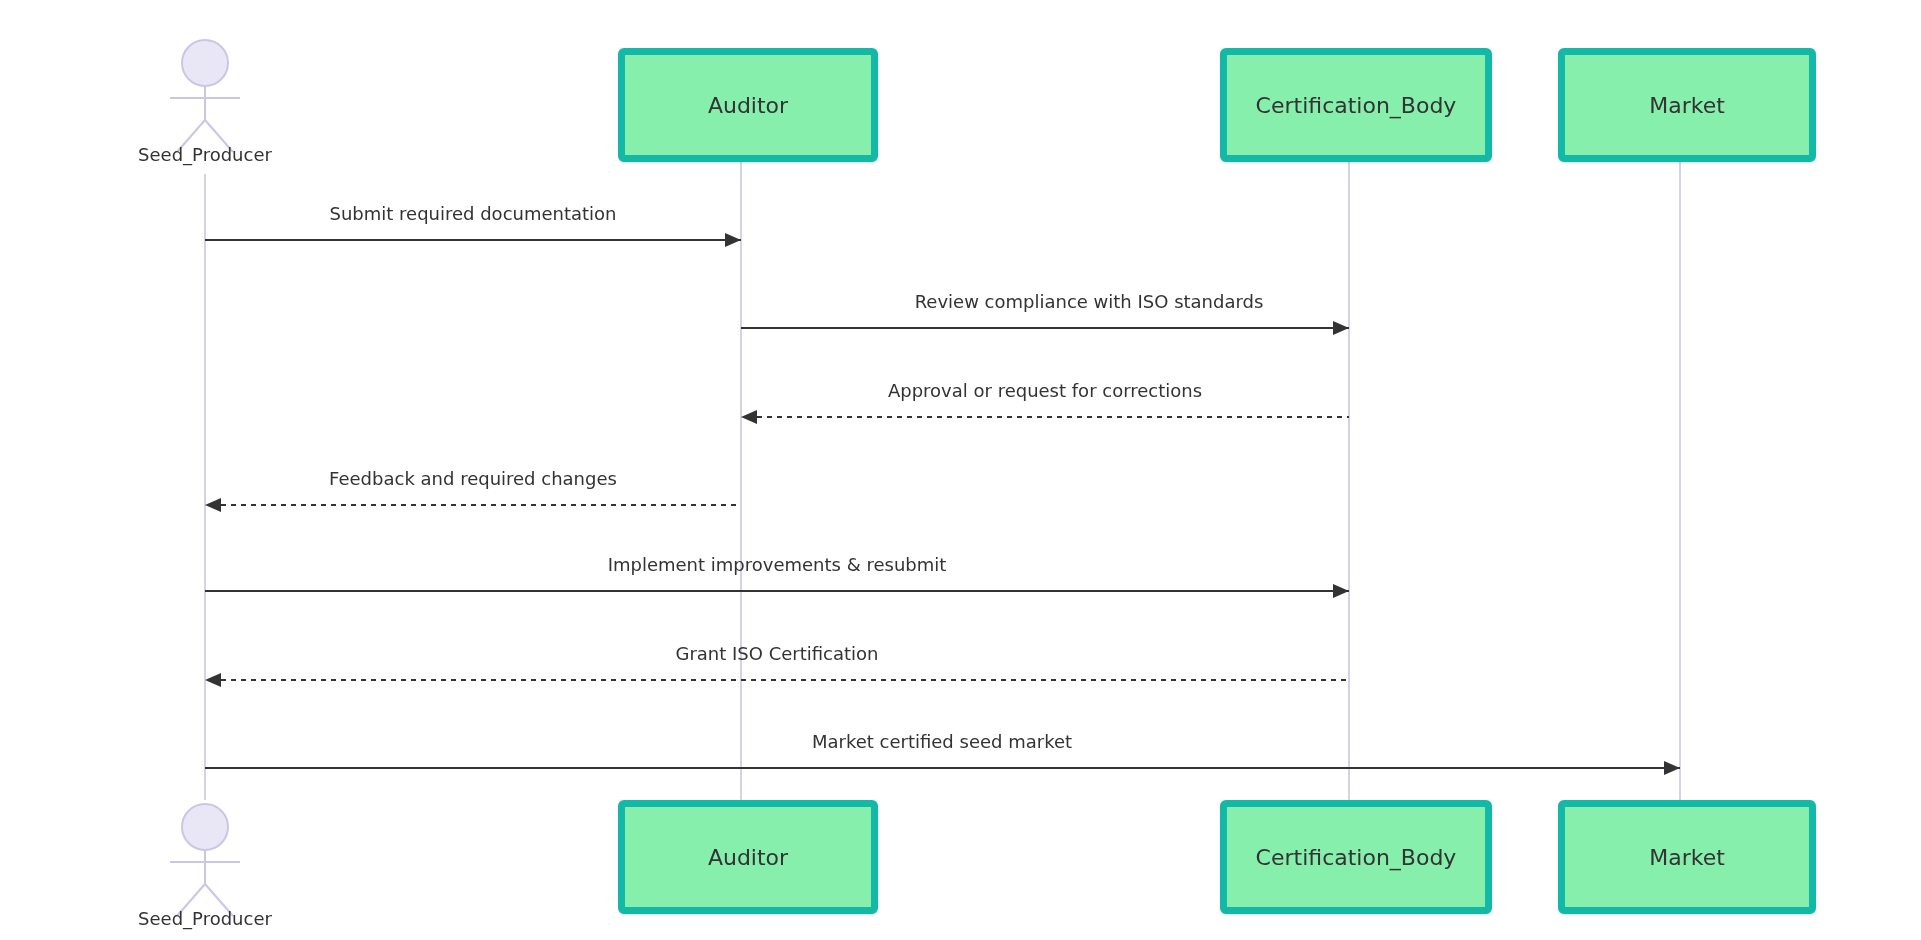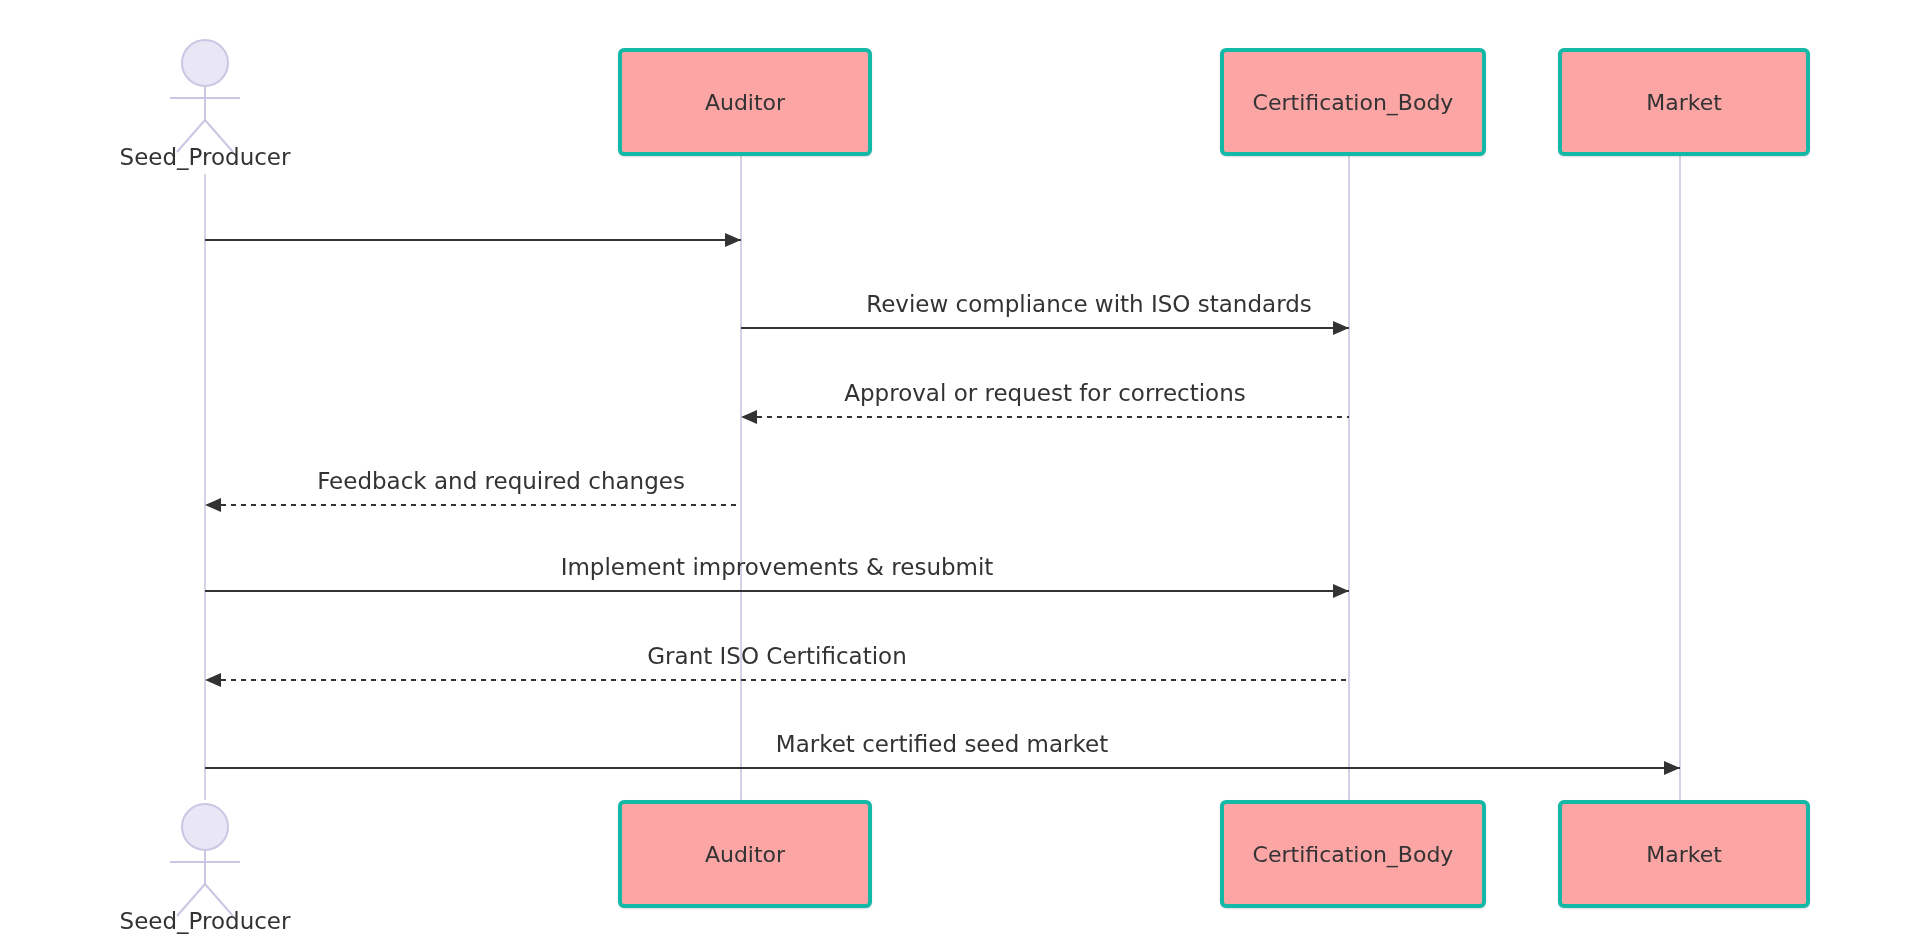--- a/index.html
+++ b/index.html
@@ -10,8 +10,8 @@
   }
   .lifeline { position:absolute; width:2px; background:#d6d2e6; }
   .pbox {
-    position:absolute; height:100px; background:#fca5a5;
-    border:4px solid #14b8a6; border-radius:6px;
+    position:absolute; height:100px; background:#86efac;
+    border:7px solid #14b8a6; border-radius:6px;
     display:flex; align-items:center; justify-content:center;
     font-size:22px; box-shadow:0 1px 2px rgba(120,120,160,0.25);
   }

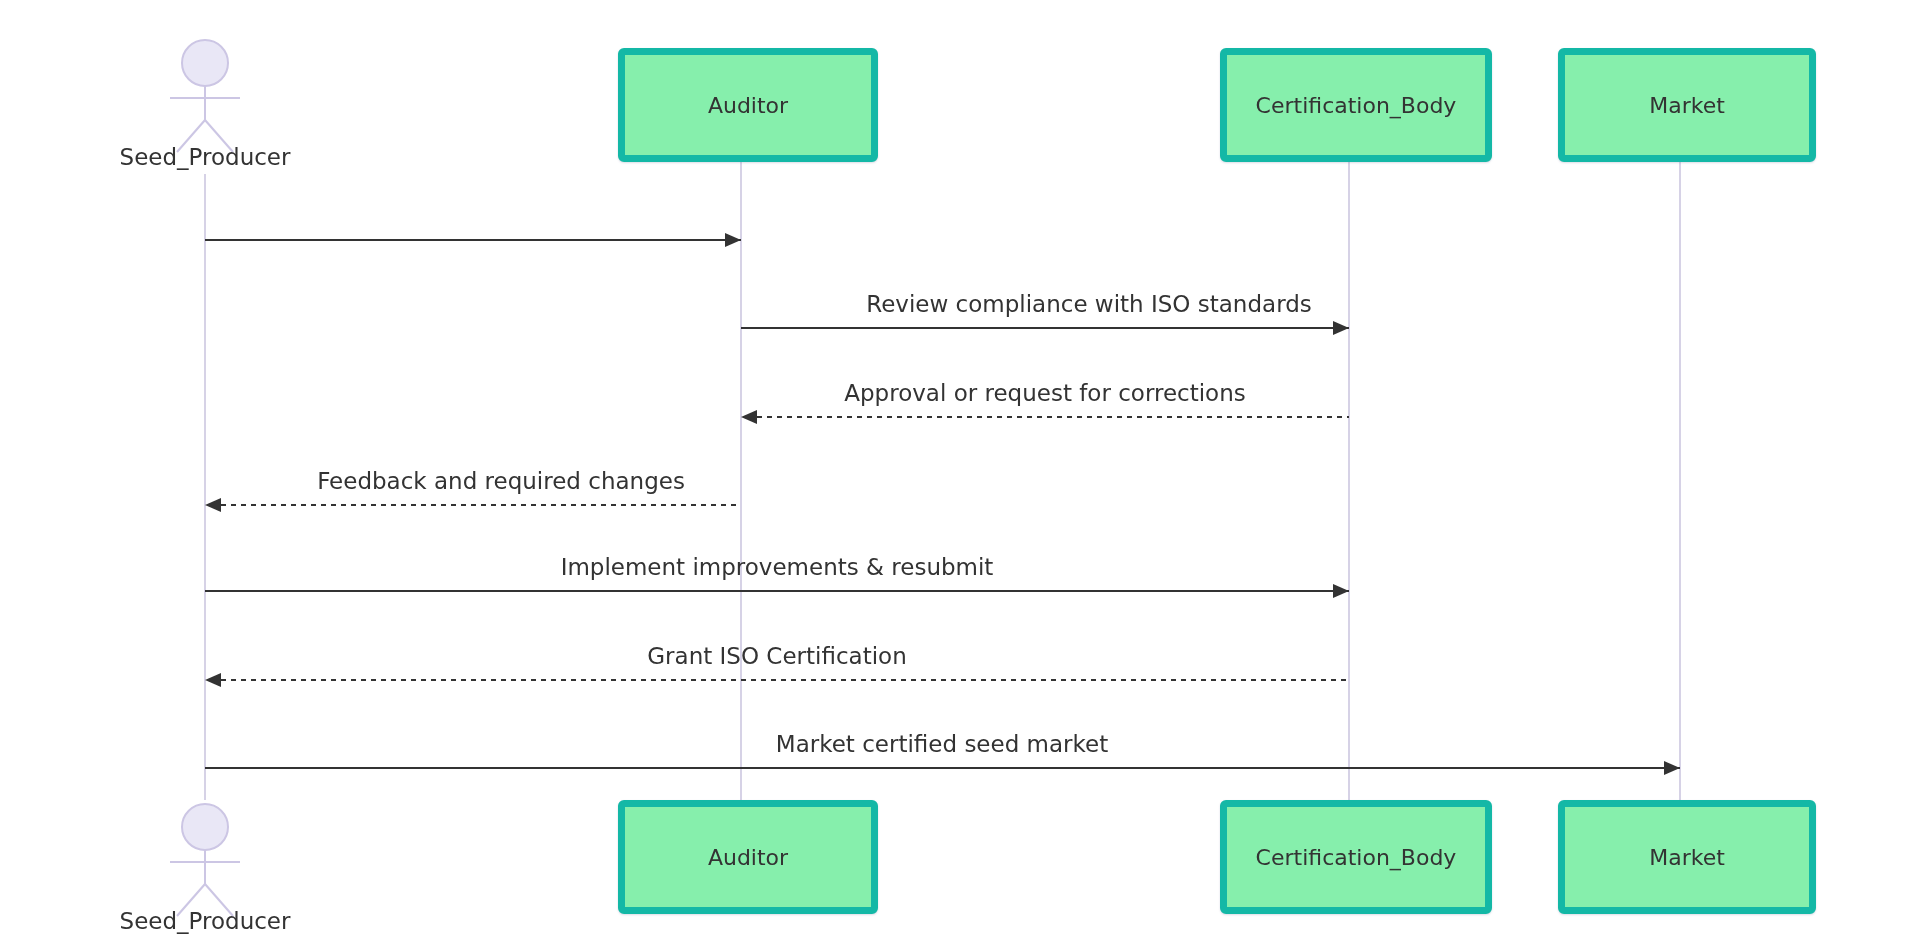--- a/index.html
+++ b/index.html
@@ -17,7 +17,7 @@
   }
   .actor-label, .msg-label {
     position:absolute; transform:translateX(-50%);
-    font-size:23px; white-space:nowrap;
+    font-size:18px; white-space:nowrap;
   }
   .msg-line { position:absolute; height:0; border-top:2px solid #333333; }
   .msg-line.dashed {

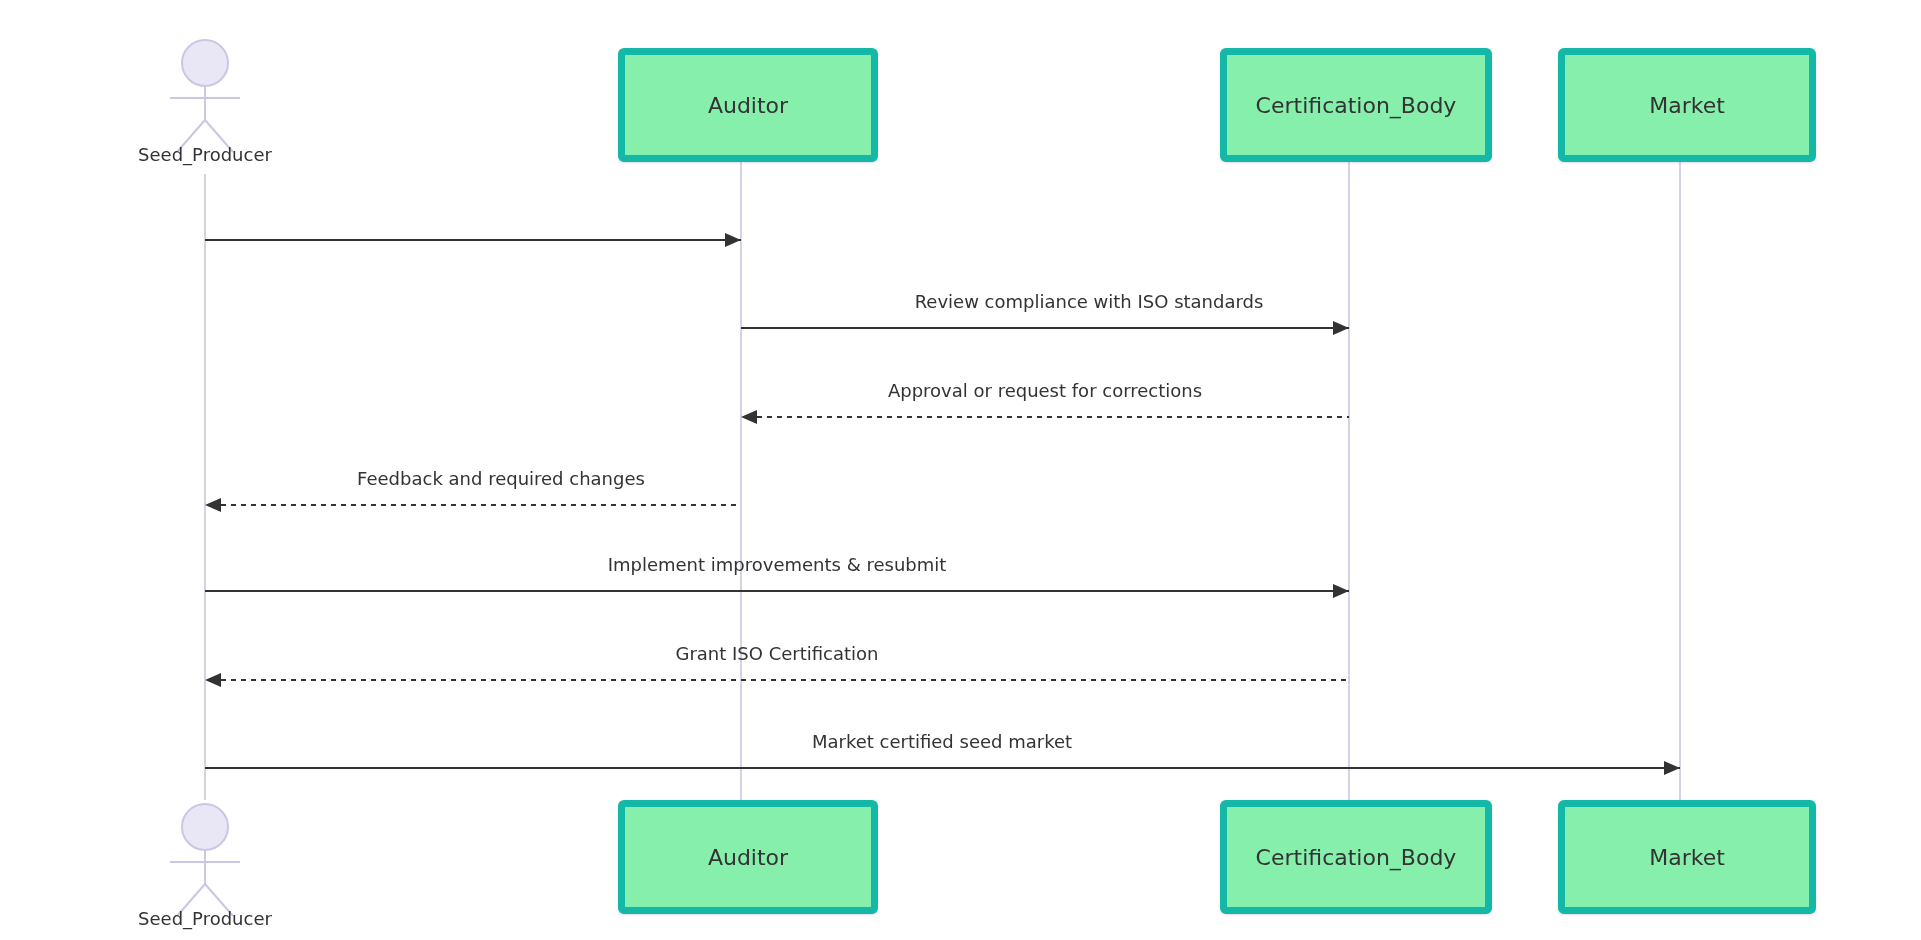--- a/index.html
+++ b/index.html
@@ -59,6 +59,7 @@
     <span>Market</span>
   </div>
 
+  <div class="msg-label" style="left:473px;top:203px">Submit required documentation</div>
   <div class="msg-line" style="left:205px;top:239px;width:536px"></div>
   <div class="ah right" style="left:725px;top:233px"></div>
 

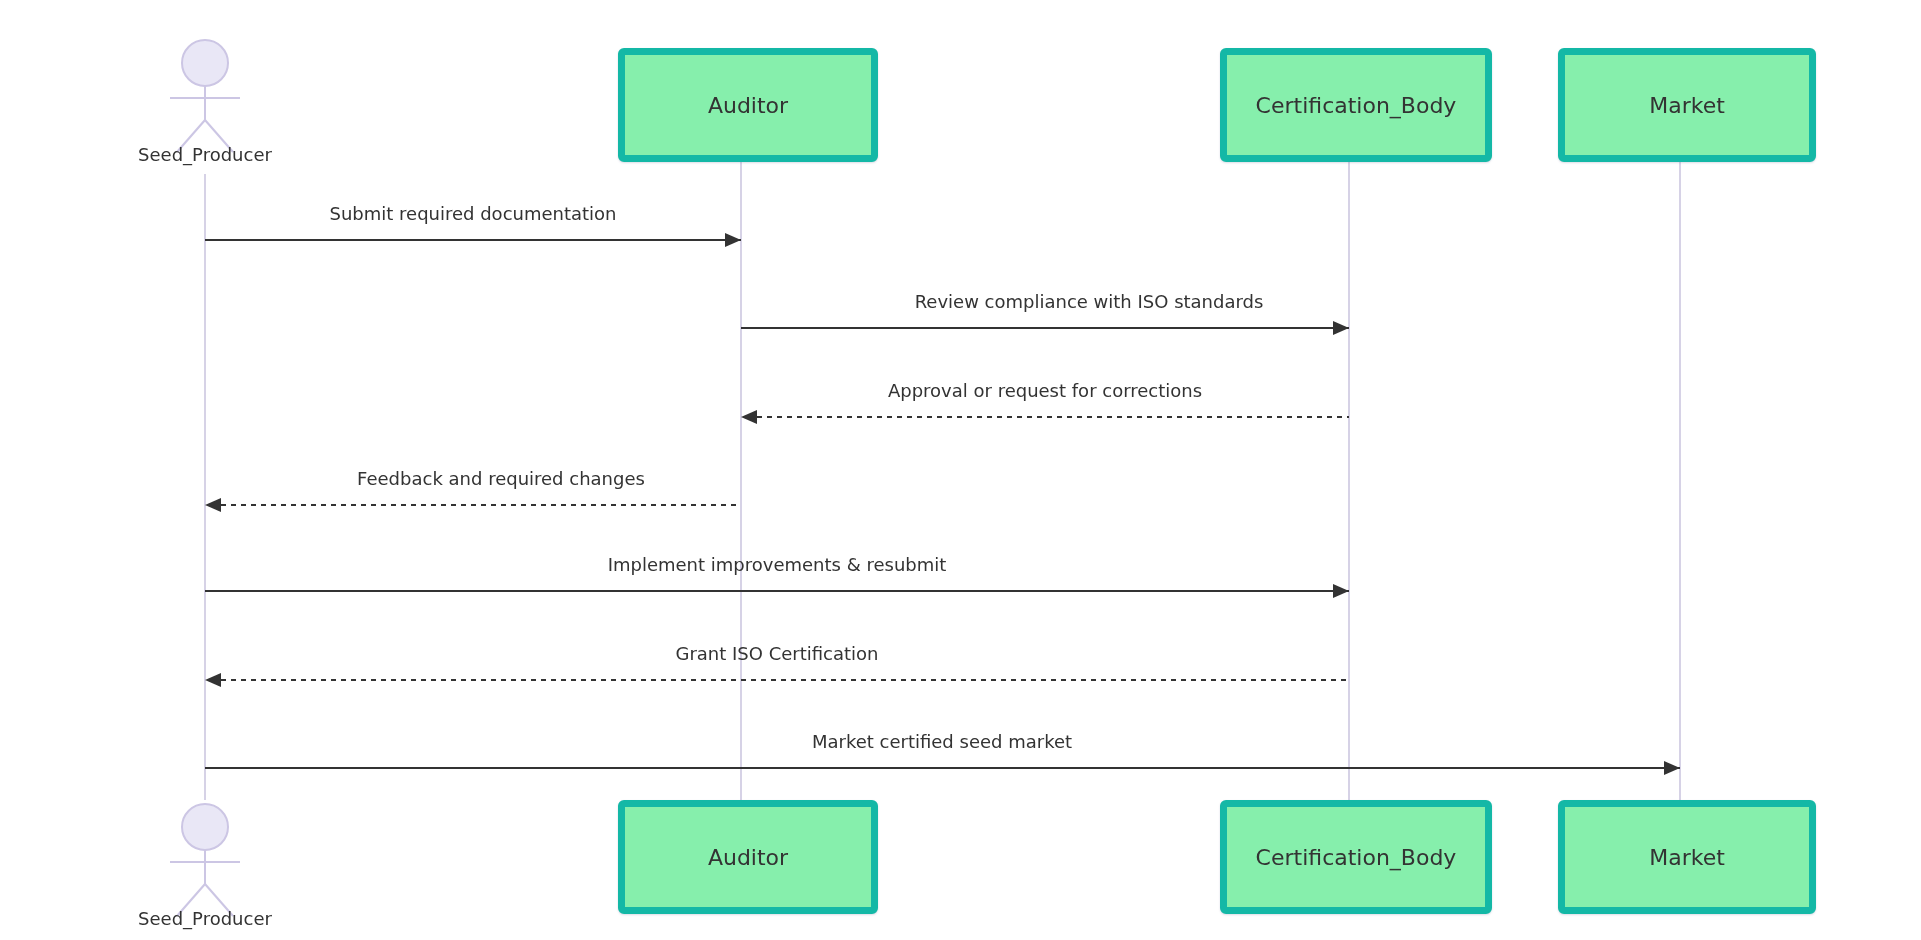--- a/index.html
+++ b/index.html
@@ -71,7 +71,7 @@
   <div class="msg-line dashed" style="left:757px;top:416px;width:592px"></div>
   <div class="ah left" style="left:741px;top:410px"></div>
 
-  <div class="msg-label" style="left:501px;top:468px">Feedback and required changes</div>
+  <div class="msg-label" style="left:473px;top:468px">Feedback and required changes</div>
   <div class="msg-line dashed" style="left:221px;top:504px;width:520px"></div>
   <div class="ah left" style="left:205px;top:498px"></div>
 

